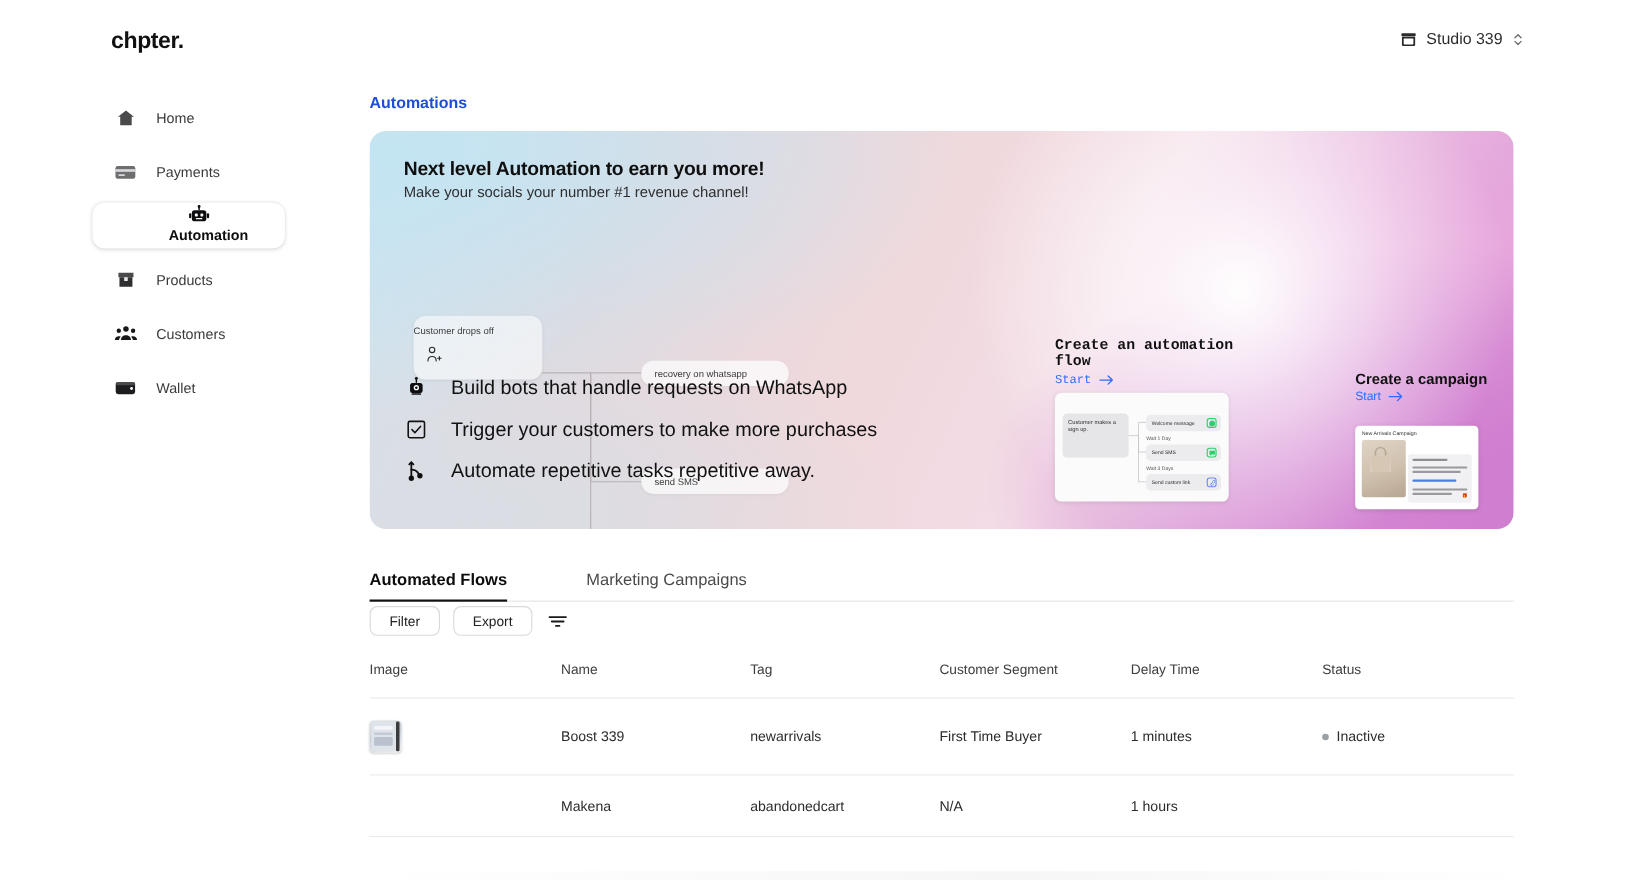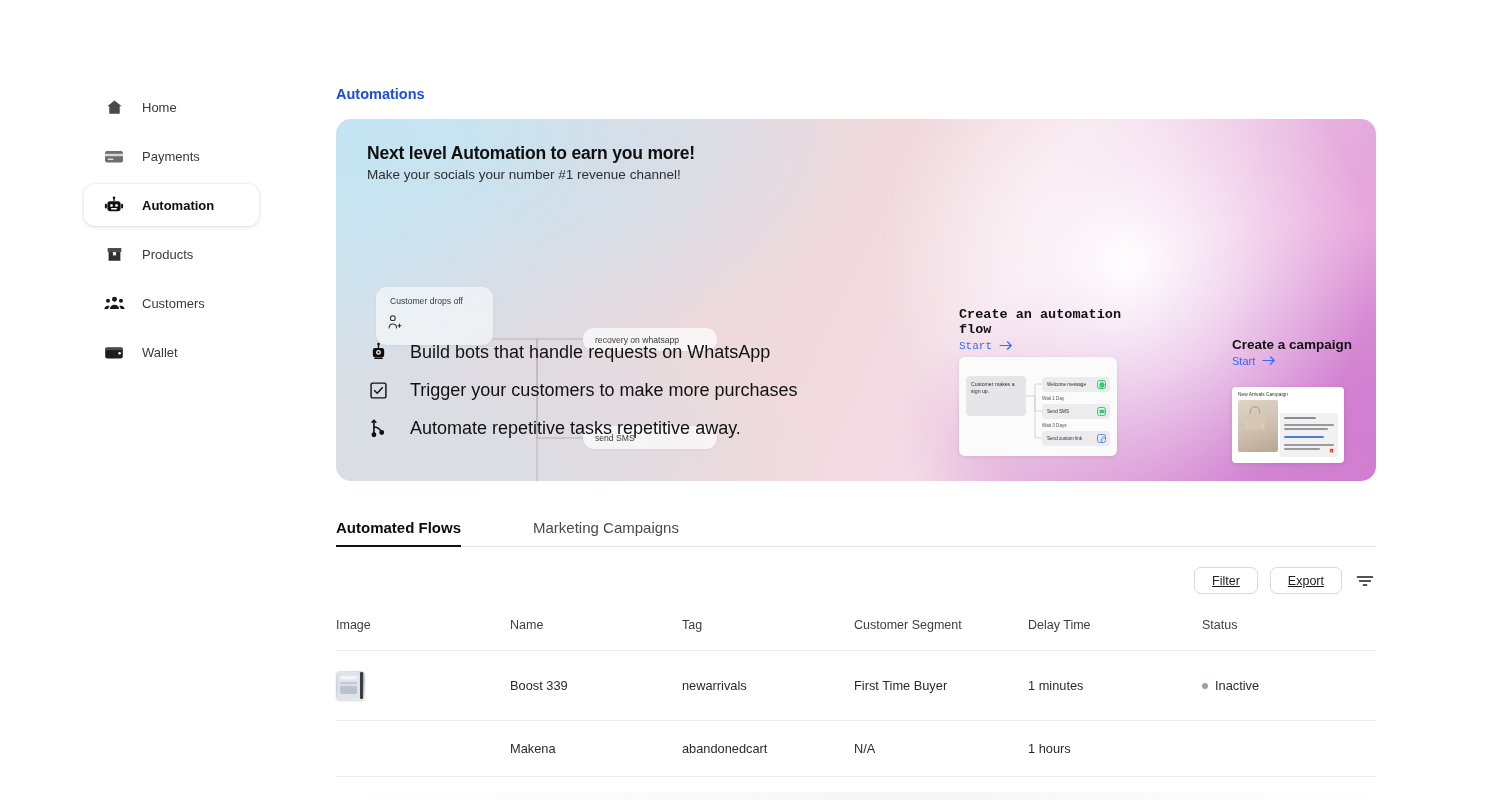--- a/index.html
+++ b/index.html
@@ -166,6 +166,26 @@
 
 <div class="app">
 
+  <div class="topbar">
+    <div class="logo">chpter.</div>
+
+    <div class="store-switch">
+      <span class="store-icon">
+        <svg width="15" height="14" viewBox="0 0 15 14" fill="none">
+          <path d="M1.5 4.2h12v7.6a1 1 0 0 1-1 1h-10a1 1 0 0 1-1-1V4.2z" fill="#2b2b2d"></path>
+          <rect x="1" y="1.2" width="13" height="2.6" rx=".8" fill="#2b2b2d"></rect>
+          <rect x="3.1" y="6.1" width="8.8" height="5.3" rx=".6" fill="#ffffff"></rect>
+        </svg>
+      </span>
+      <span class="store-name">Studio 339</span>
+      <span class="chev-updown">
+        <svg width="10" height="16" viewBox="0 0 10 16" fill="none" stroke="#6b6b6e" stroke-width="1.2" stroke-linecap="round" stroke-linejoin="round">
+          <path d="M2.2 6.4 5 3.6l2.8 2.8"></path>
+          <path d="M2.2 9.6 5 12.4l2.8-2.8"></path>
+        </svg>
+      </span>
+    </div>
+  </div>
 
   <nav class="sidebar">
 

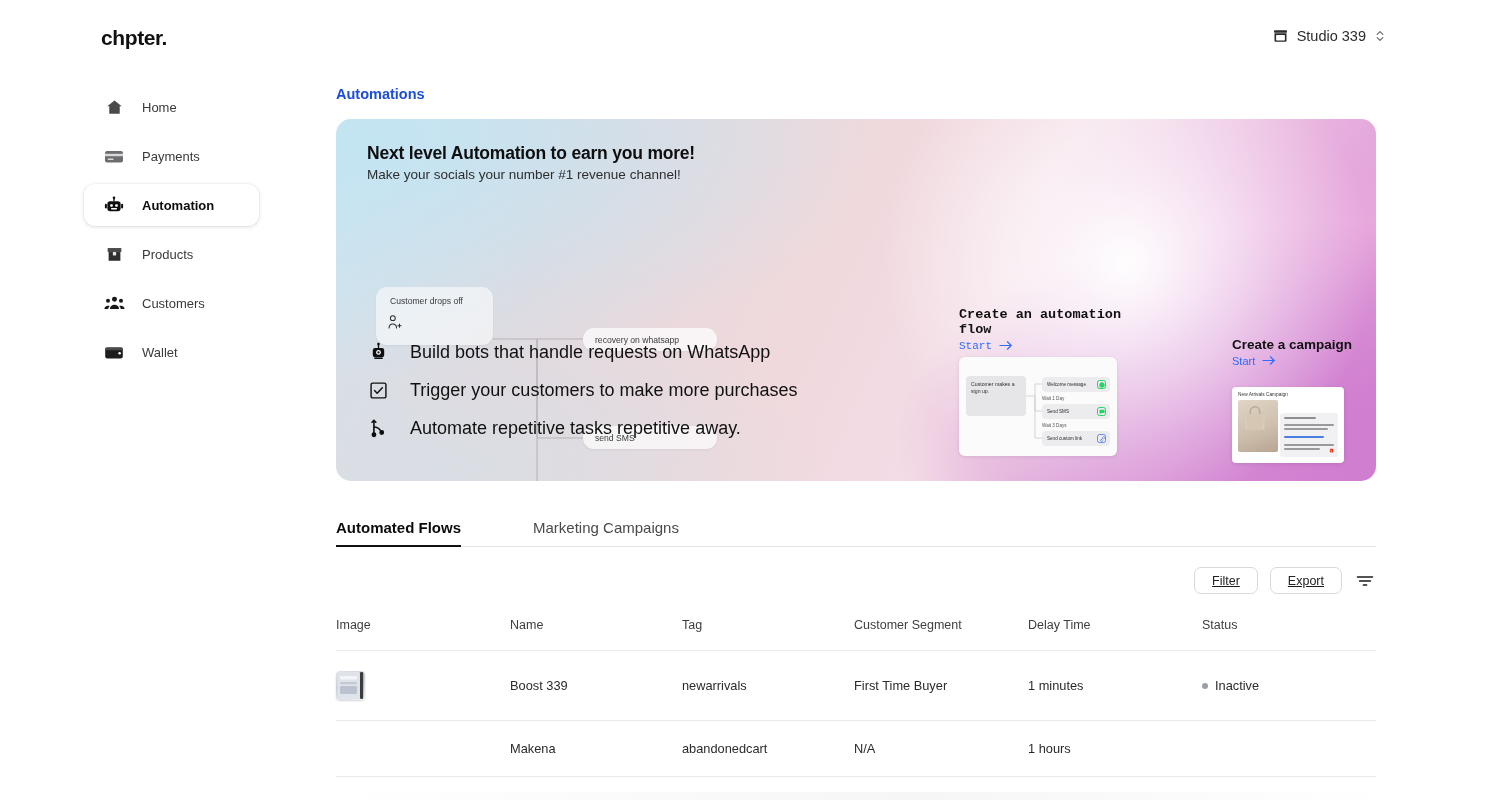--- a/index.html
+++ b/index.html
@@ -44,6 +44,7 @@
   .nav-item.active {
     background: #ffffff;
     box-shadow: 0 1px 4px rgba(0,0,0,.13), 0 0 0 0.5px rgba(0,0,0,.05);
+    flex-direction: column;
   }
   .nav-item.active .lbl { color: #0d0d0d; font-weight: 700; }
 

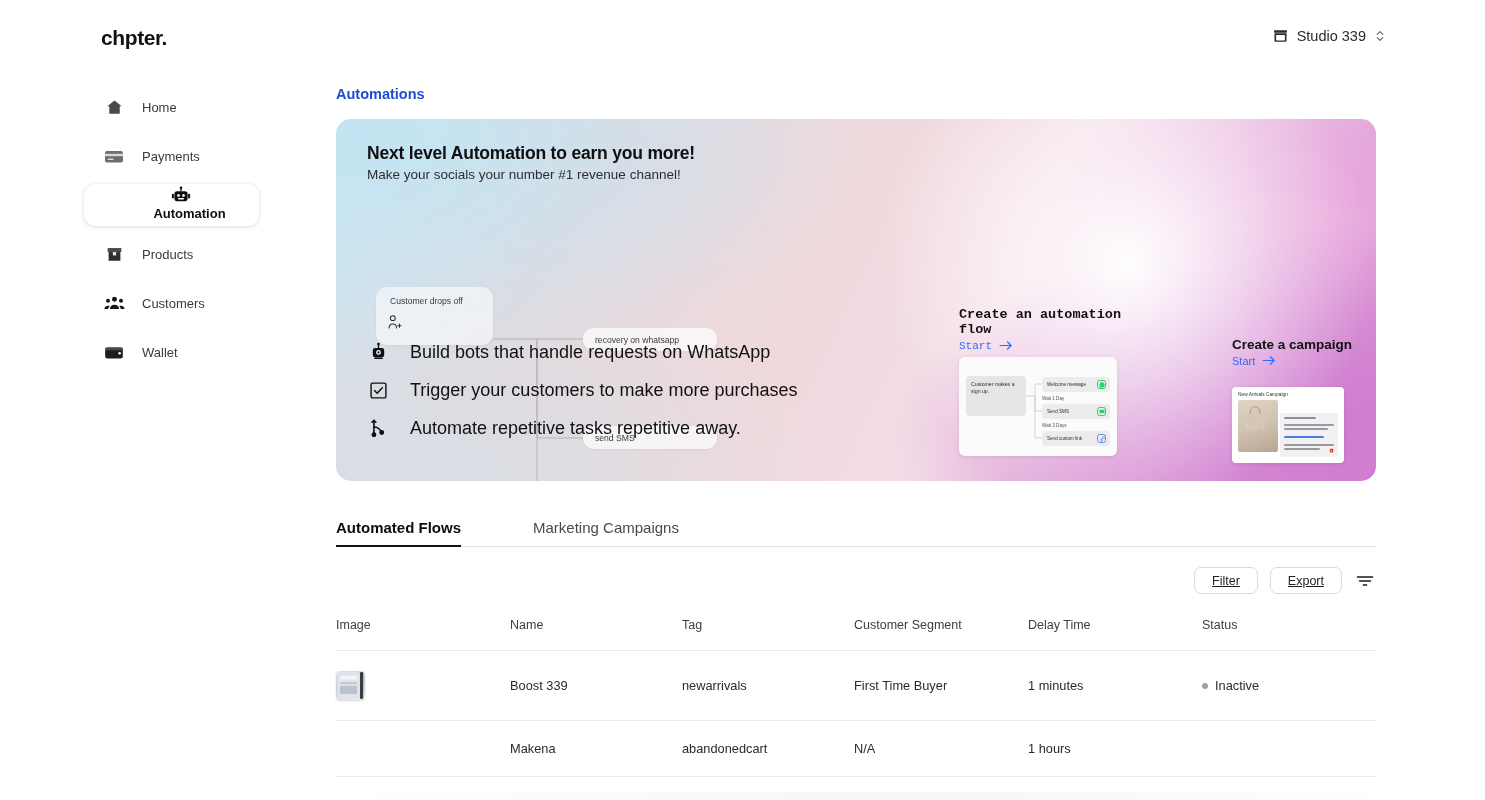--- a/index.html
+++ b/index.html
@@ -74,7 +74,7 @@
     border-radius: 11px; box-shadow: 0 1px 3px rgba(0,0,0,.05);
   }
   .fl-node.trigger { left:9px; top:0px; width:117px; height:58px; background: rgba(255,255,255,.55); }
-  .fl-node.trigger .t { position:absolute; left:14px; top:9px; font-size:8.6px; color:#3b3b3d; white-space:nowrap;text-align:center; }
+  .fl-node.trigger .t { position:absolute; left:0; top:9px; font-size:8.6px; color:#3b3b3d; white-space:nowrap;text-align:center; }
   .fl-node.trigger .usr { position:absolute; left:11px; top:27px; }
   .fl-node.a1 { left:216px; top:41px; width:134px; height:23px; }
   .fl-node.a2 { left:216px; top:139px; width:134px; height:23px; }

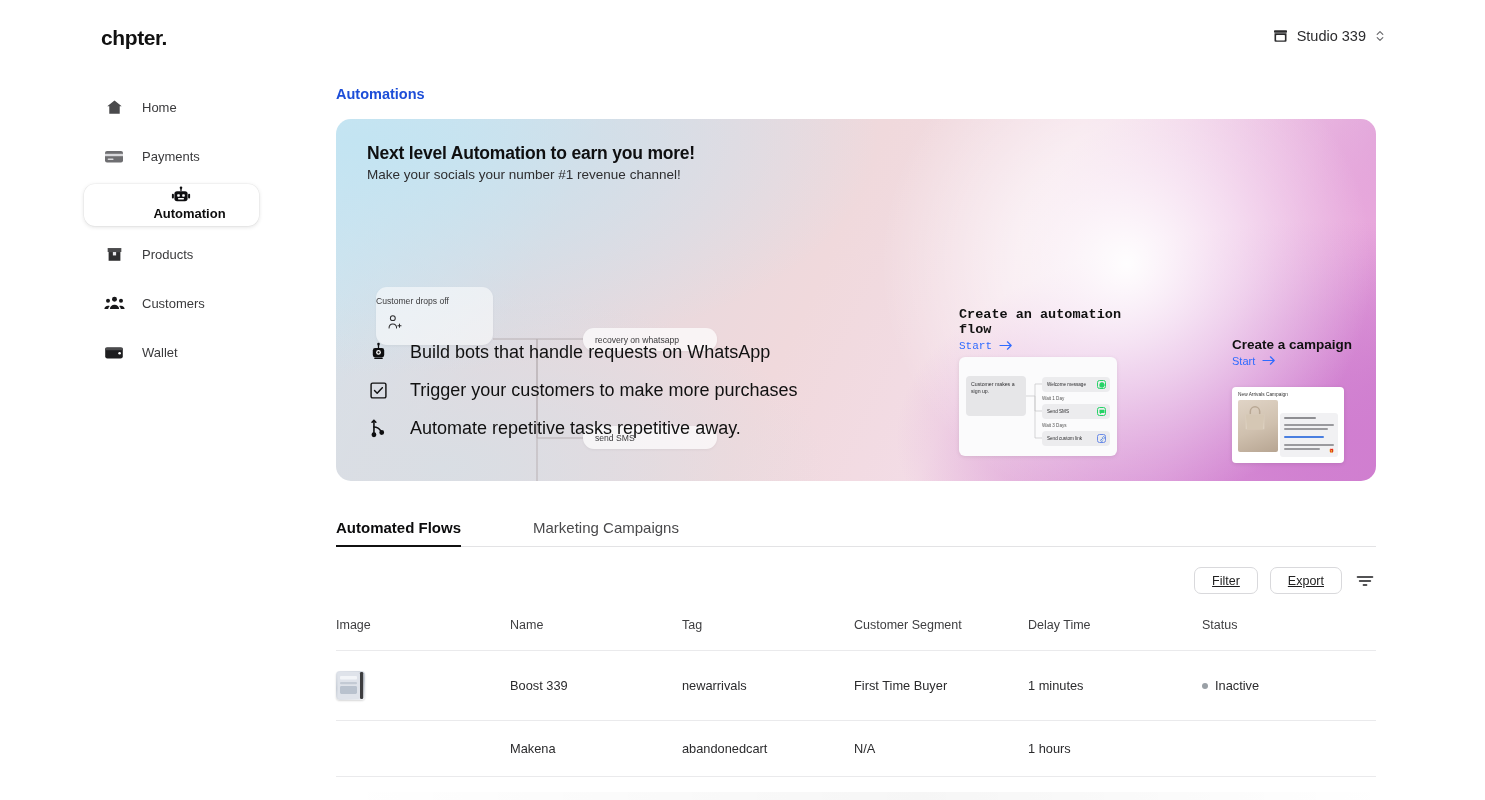--- a/index.html
+++ b/index.html
@@ -127,7 +127,7 @@
   .tab.active::after { content:""; position:absolute; left:0; right:0; bottom:-1px; height:2.5px; background:#111; }
   .tab-gap { width: 72px; }
 
-  .toolbar { display:flex; justify-content:flex-end; align-items:center; gap:12px; margin-top:20px; padding-right:0px;text-decoration:underline; }
+  .toolbar { display:flex; justify-content:flex-start; align-items:center; gap:12px; margin-top:4px; padding-right:0px; }
   .tb-btn {
     height:27px; padding:0 17px; border:1px solid #d9d9dc; border-radius:7px;
     background:#fff; font-size:12.5px; color:#222; cursor:pointer;

